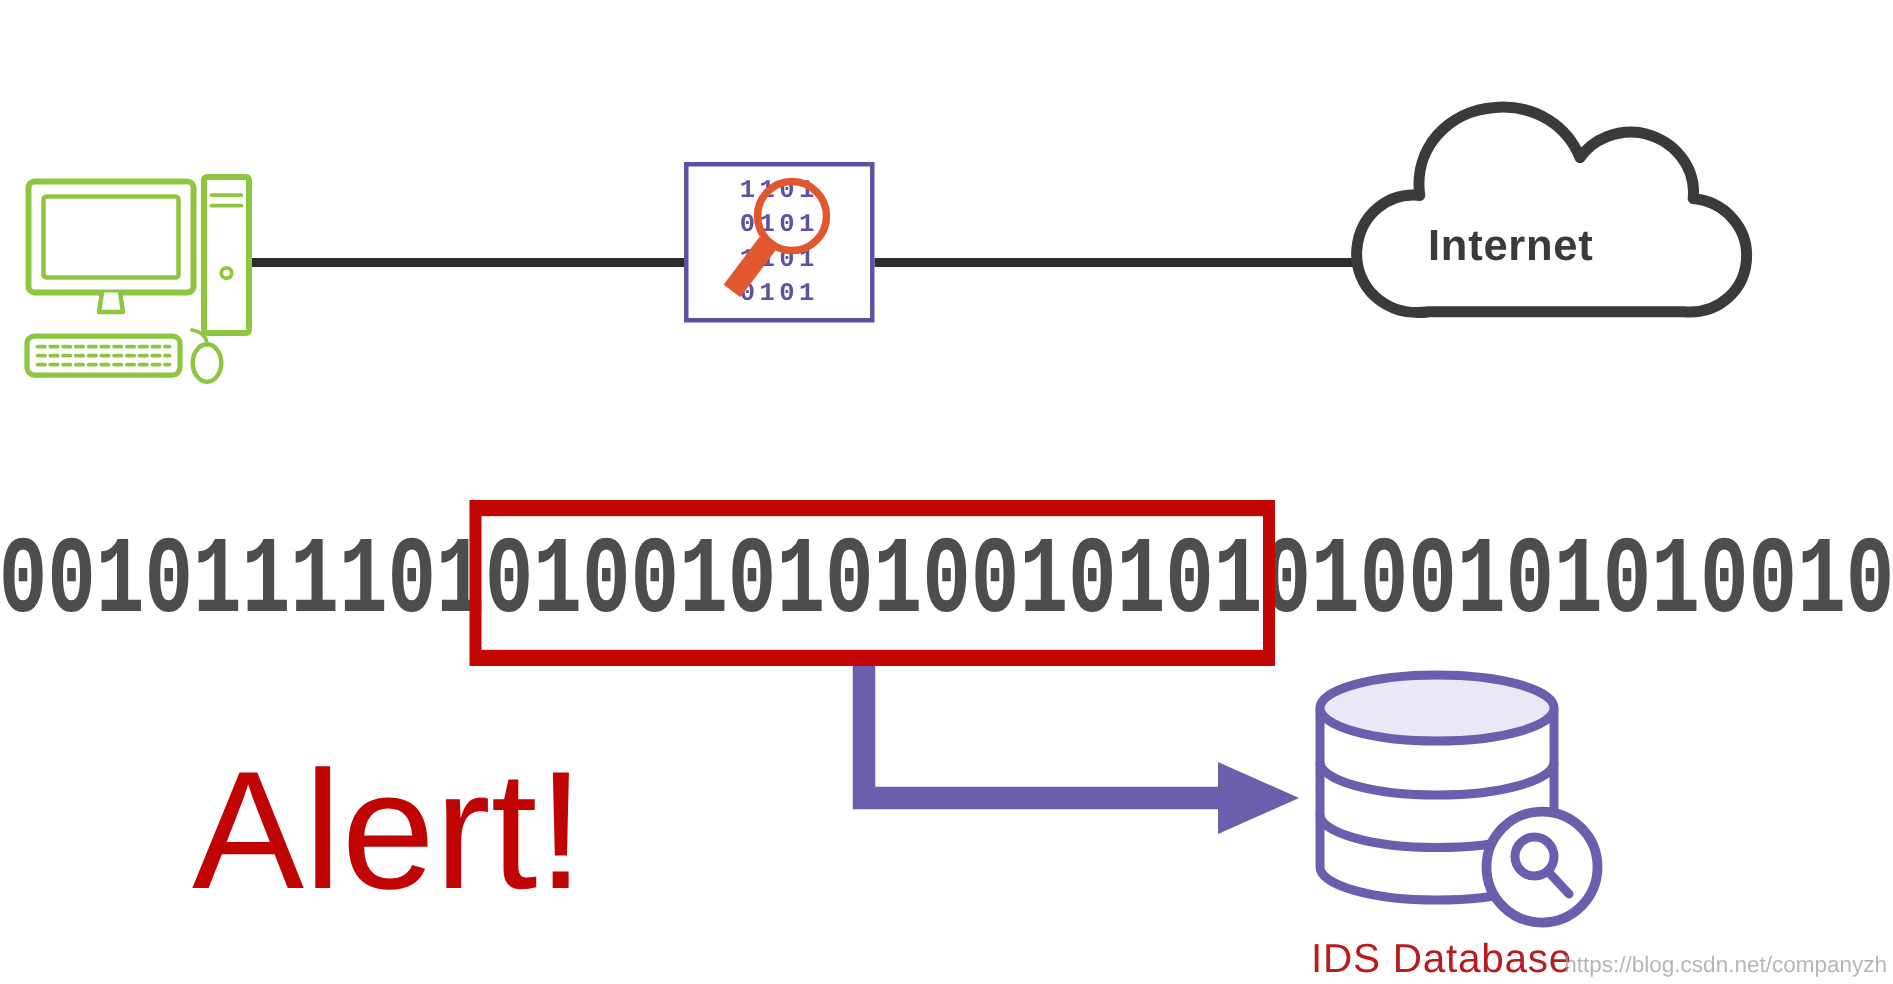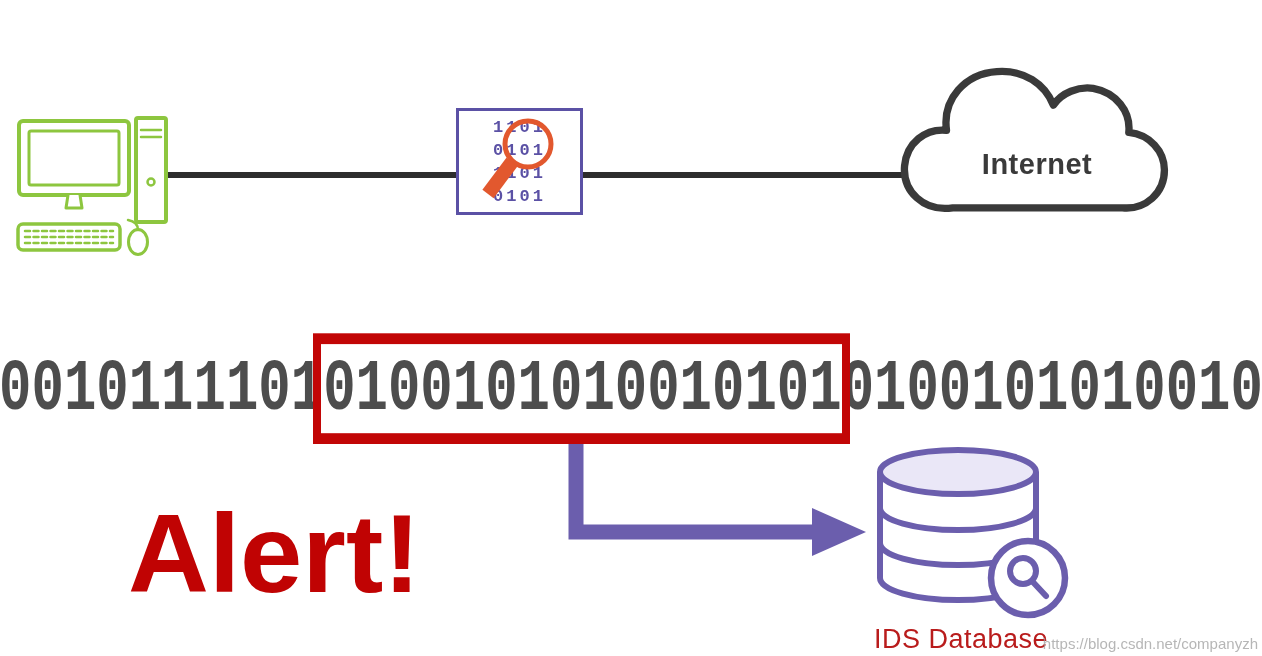--- a/index.html
+++ b/index.html
@@ -35,7 +35,7 @@
   
   .cloud-svg { position: absolute; left: 892px; top: 46px; z-index: 2; }
   .internet-label {
-    position: absolute; left: 952px; top: 148px; width: 170px; text-align: center;
+    position: absolute; left: 952px; top: 148px; width: 170px; text-align: left;
     font-size: 29px; font-weight: 700; color: #3a3a3a; letter-spacing: 0.5px; z-index: 3;
   }
 

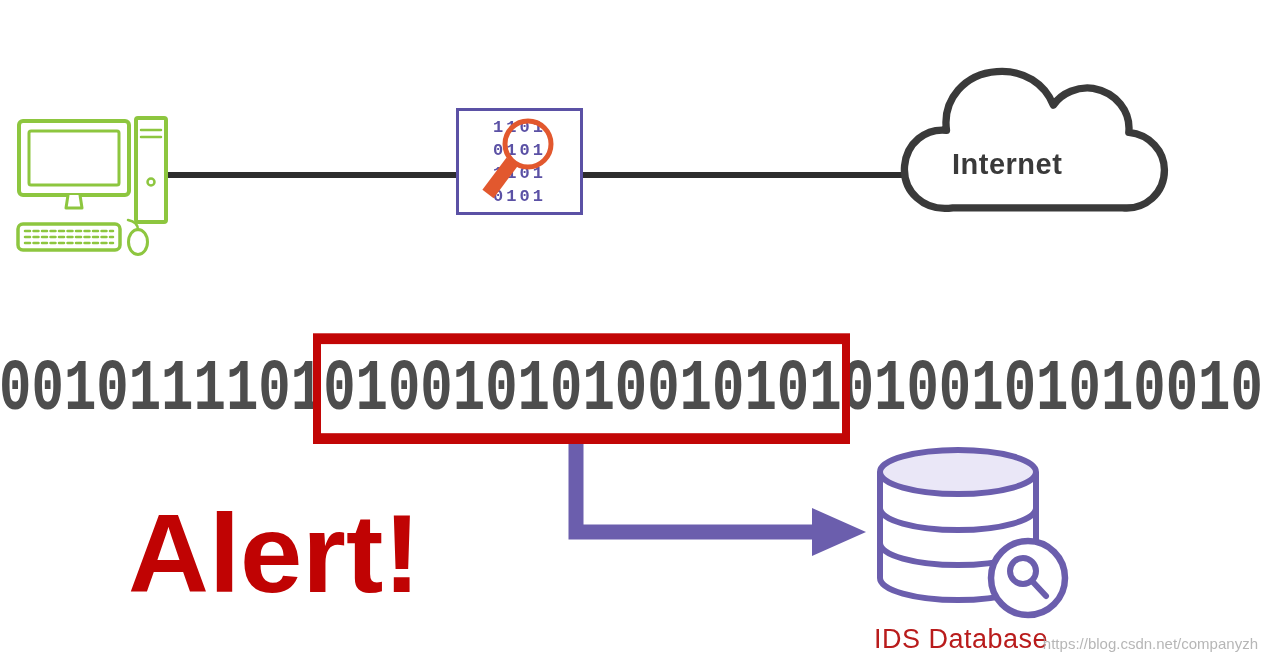--- a/index.html
+++ b/index.html
@@ -60,7 +60,7 @@
   
   .alert-label {
     position: absolute; left: 128px; top: 498px; line-height: 1;
-    font-size: 112px; font-weight: 700; color: #c00303; z-index: 3;
+    font-size: 112px; font-weight: 400; color: #c00303; z-index: 3;
   }
 
   

